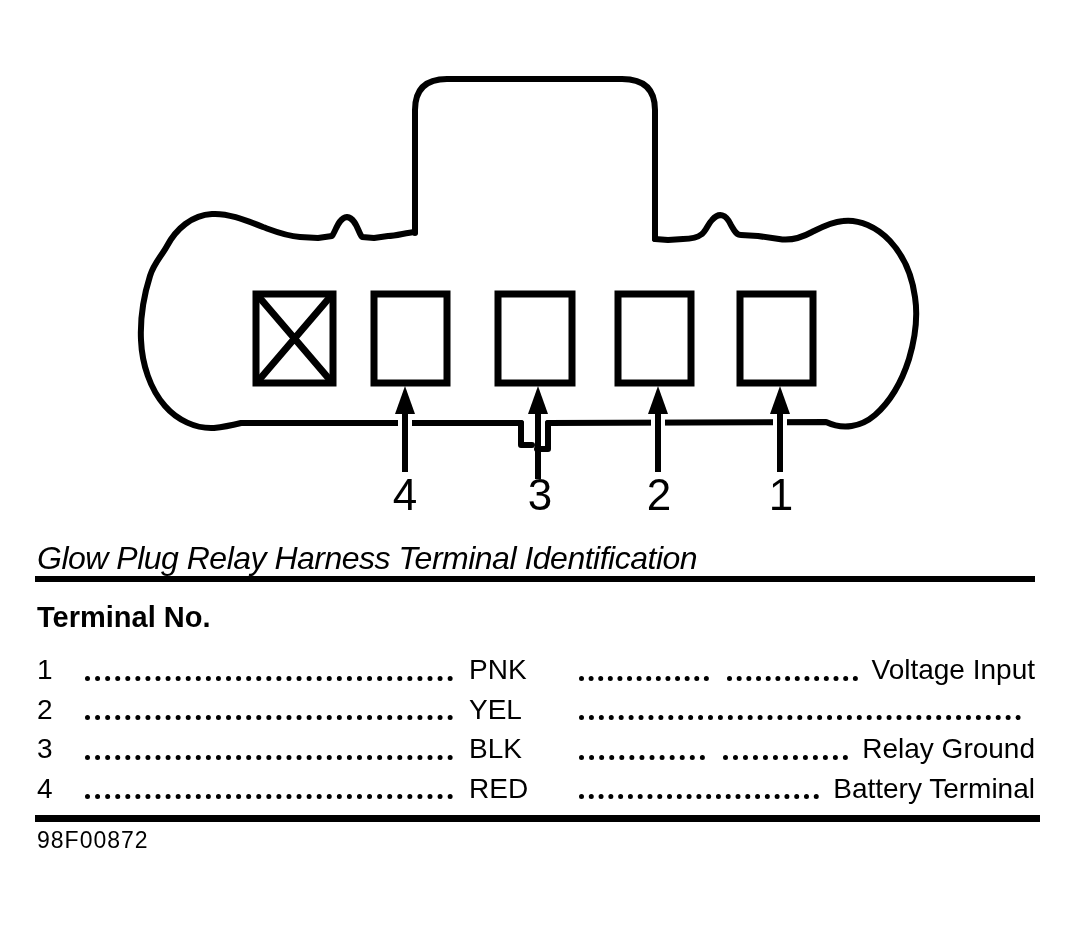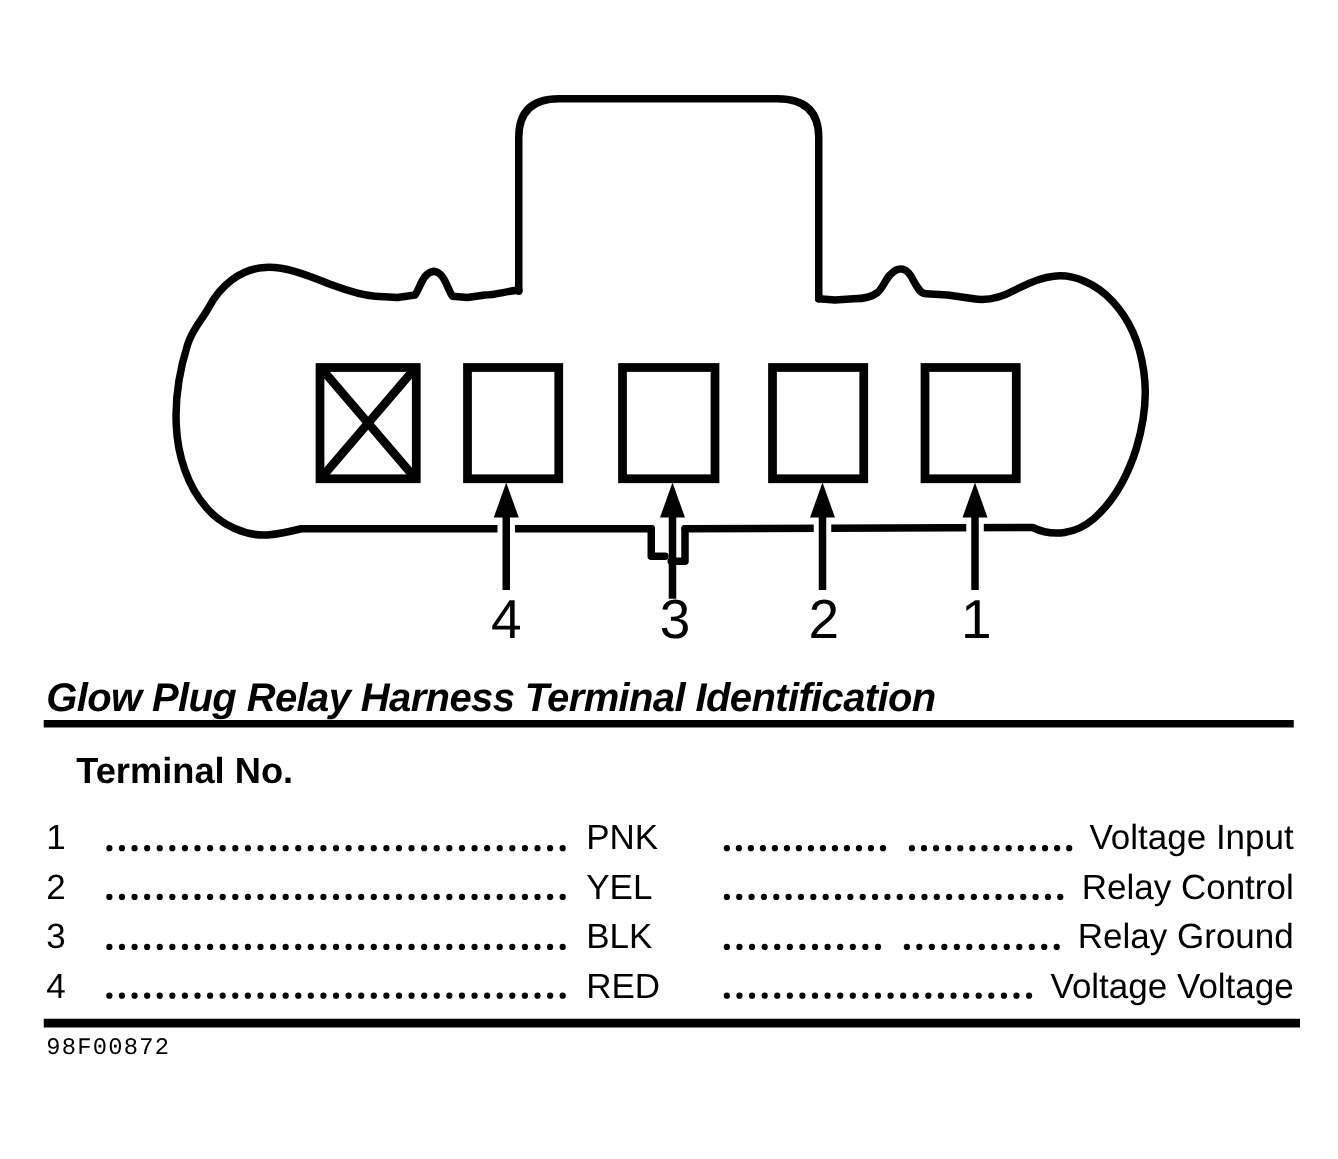--- a/index.html
+++ b/index.html
@@ -9,7 +9,7 @@
   }
   .diagram{position:absolute;left:0;top:0;}
   .figure-title{
-    position:absolute;left:37px;top:540px;font-size:32px;font-weight:bold;font-style:italic;
+    position:absolute;left:37px;top:540px;font-size:32px;font-weight:normal;font-style:italic;
     letter-spacing:-0.5px;white-space:nowrap;
   }
   .rule{position:absolute;background:#000;}

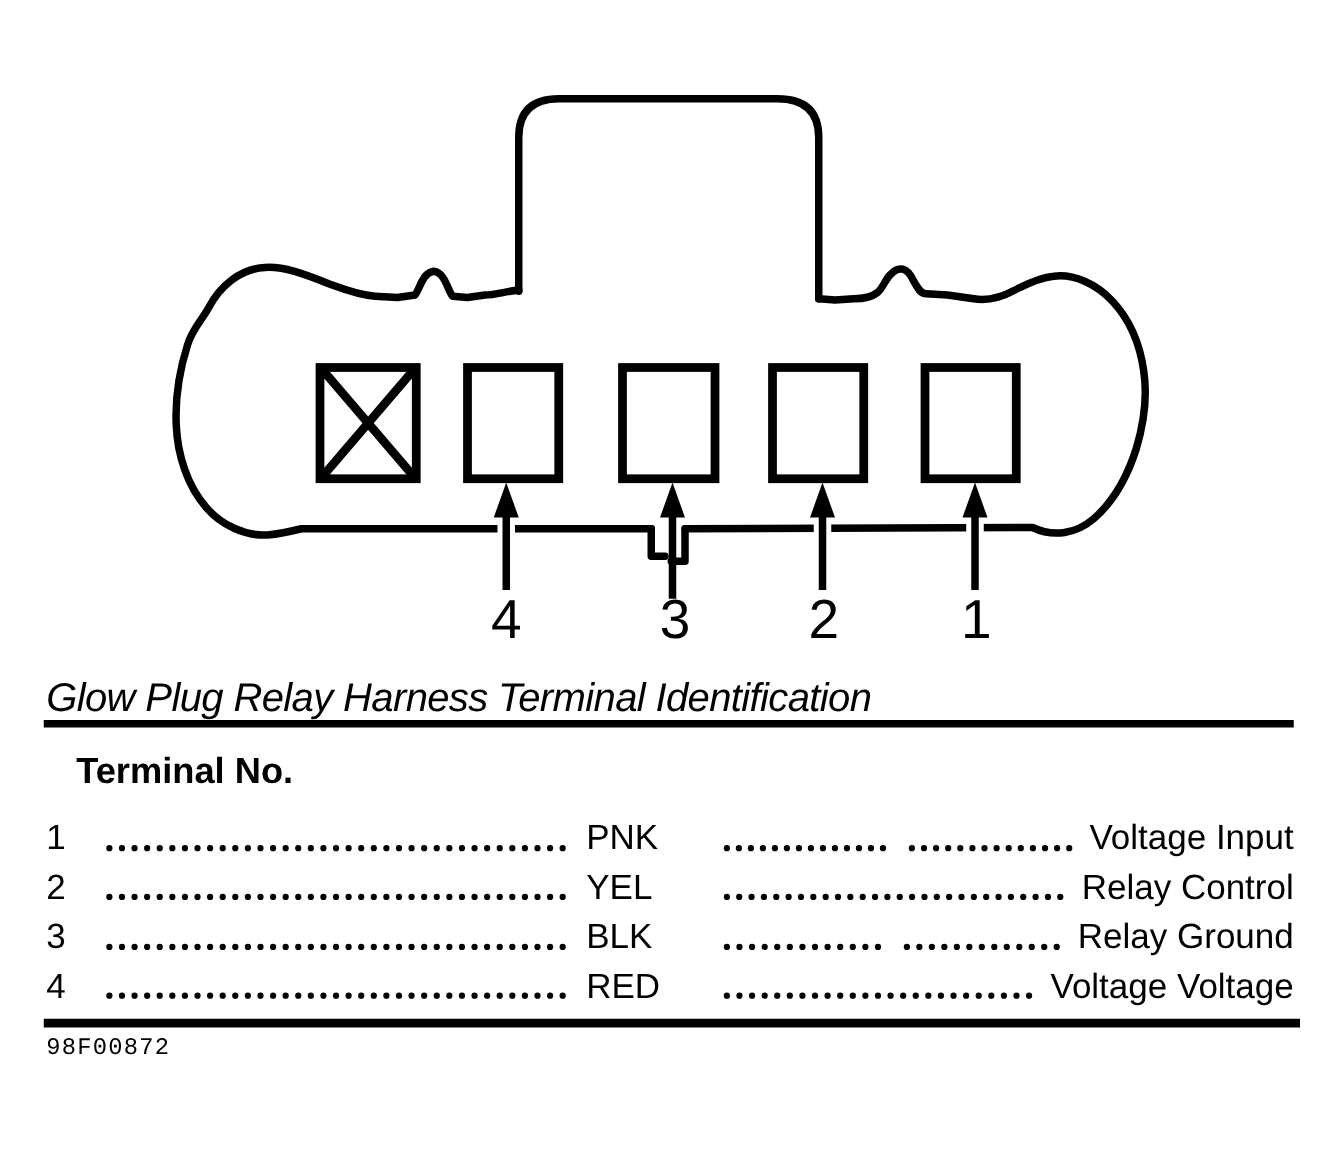--- a/index.html
+++ b/index.html
@@ -15,7 +15,7 @@
   .rule{position:absolute;background:#000;}
   .rule-top{left:35px;top:576px;width:1000px;height:6px;}
   .rule-bottom{left:35px;top:815px;width:1005px;height:7px;}
-  .thead{position:absolute;left:37px;top:601px;width:996px;height:32px;font-size:29px;font-weight:bold;margin-left:24px;}
+  .thead{position:absolute;left:37px;top:601px;width:996px;height:32px;font-size:29px;font-weight:bold;}
   .th-terminal{position:absolute;left:0;top:0;white-space:nowrap;}
   .th-wire{position:absolute;left:404px;top:0;white-space:nowrap;}
   .th-function{position:absolute;right:0;top:0;white-space:nowrap;}

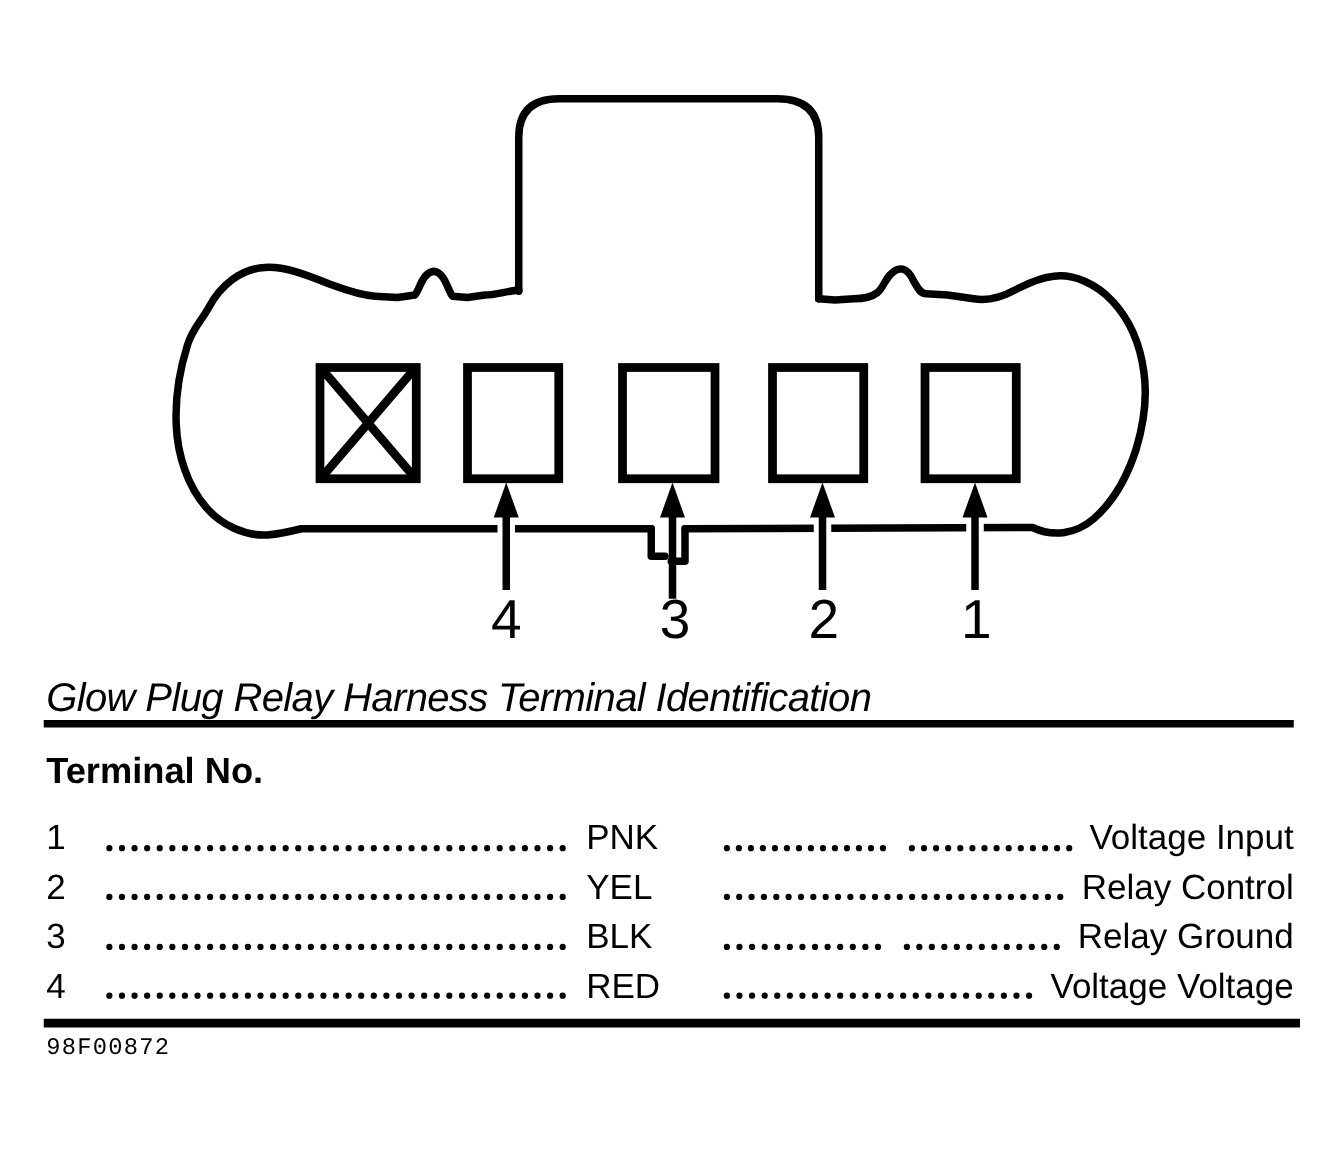--- a/index.html
+++ b/index.html
@@ -148,7 +148,6 @@
       <span class="leader2-wrap">
         <span class="leader"></span>
       </span>
-      <span class="td-fn">Relay Control</span>
     </div>
 
     <div class="trow">

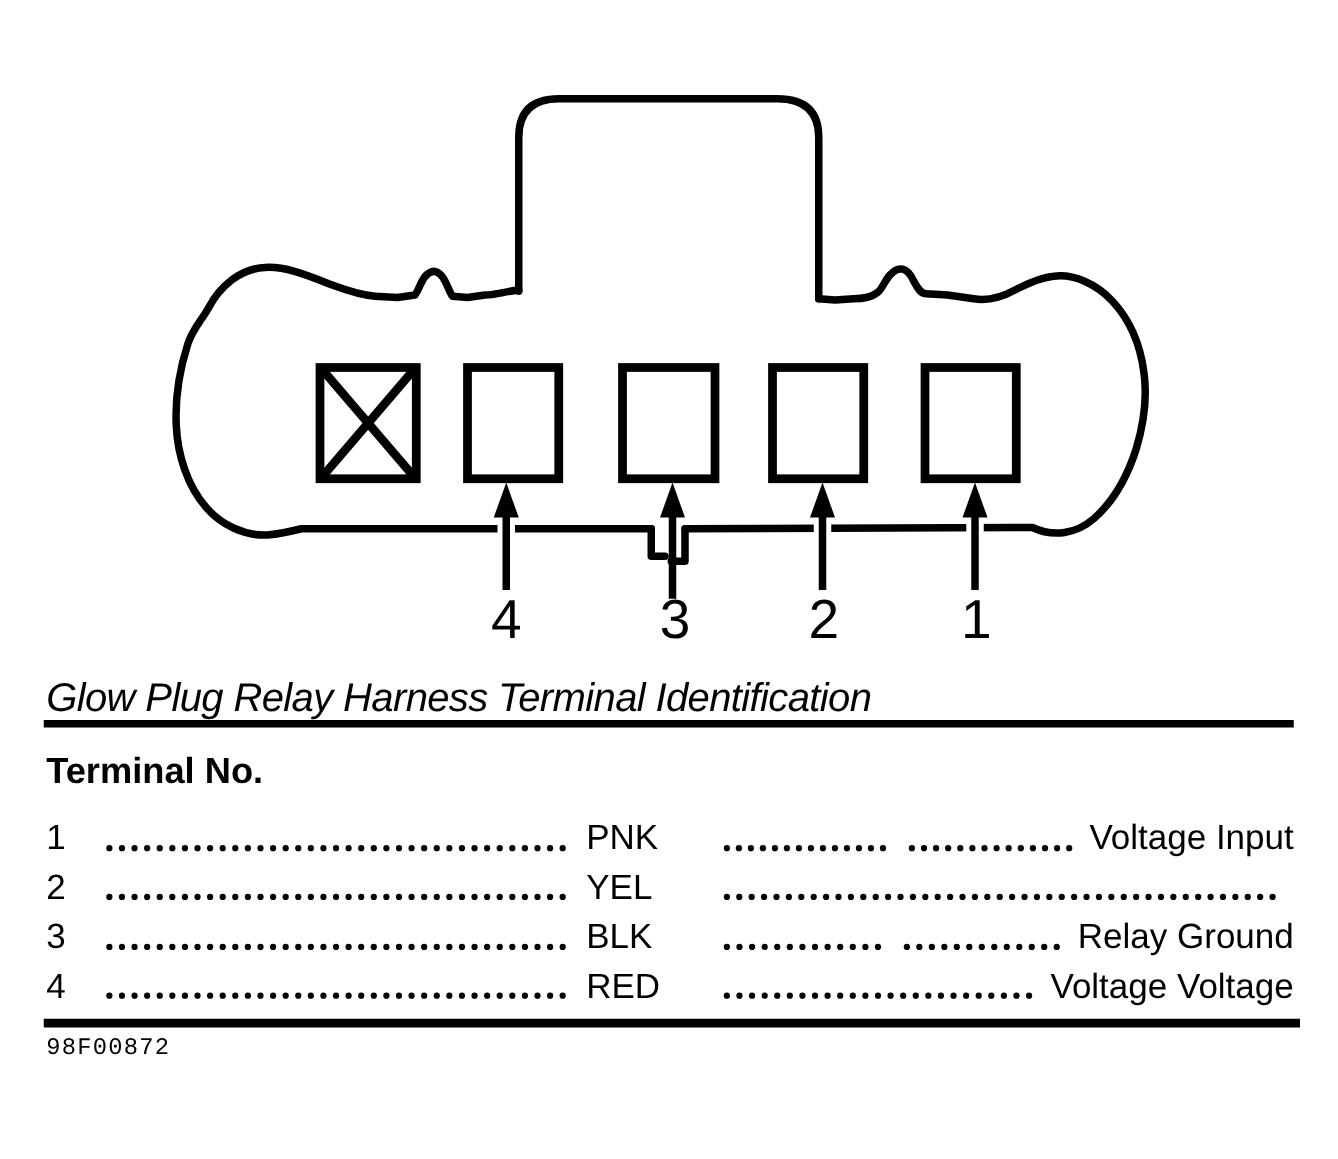--- a/index.html
+++ b/index.html
@@ -168,7 +168,7 @@
       <span class="leader2-wrap">
         <span class="leader"></span>
       </span>
-      <span class="td-fn">Voltage Voltage</span>
+      <span class="td-fn">Battery Terminal</span>
     </div>
 
   </div>

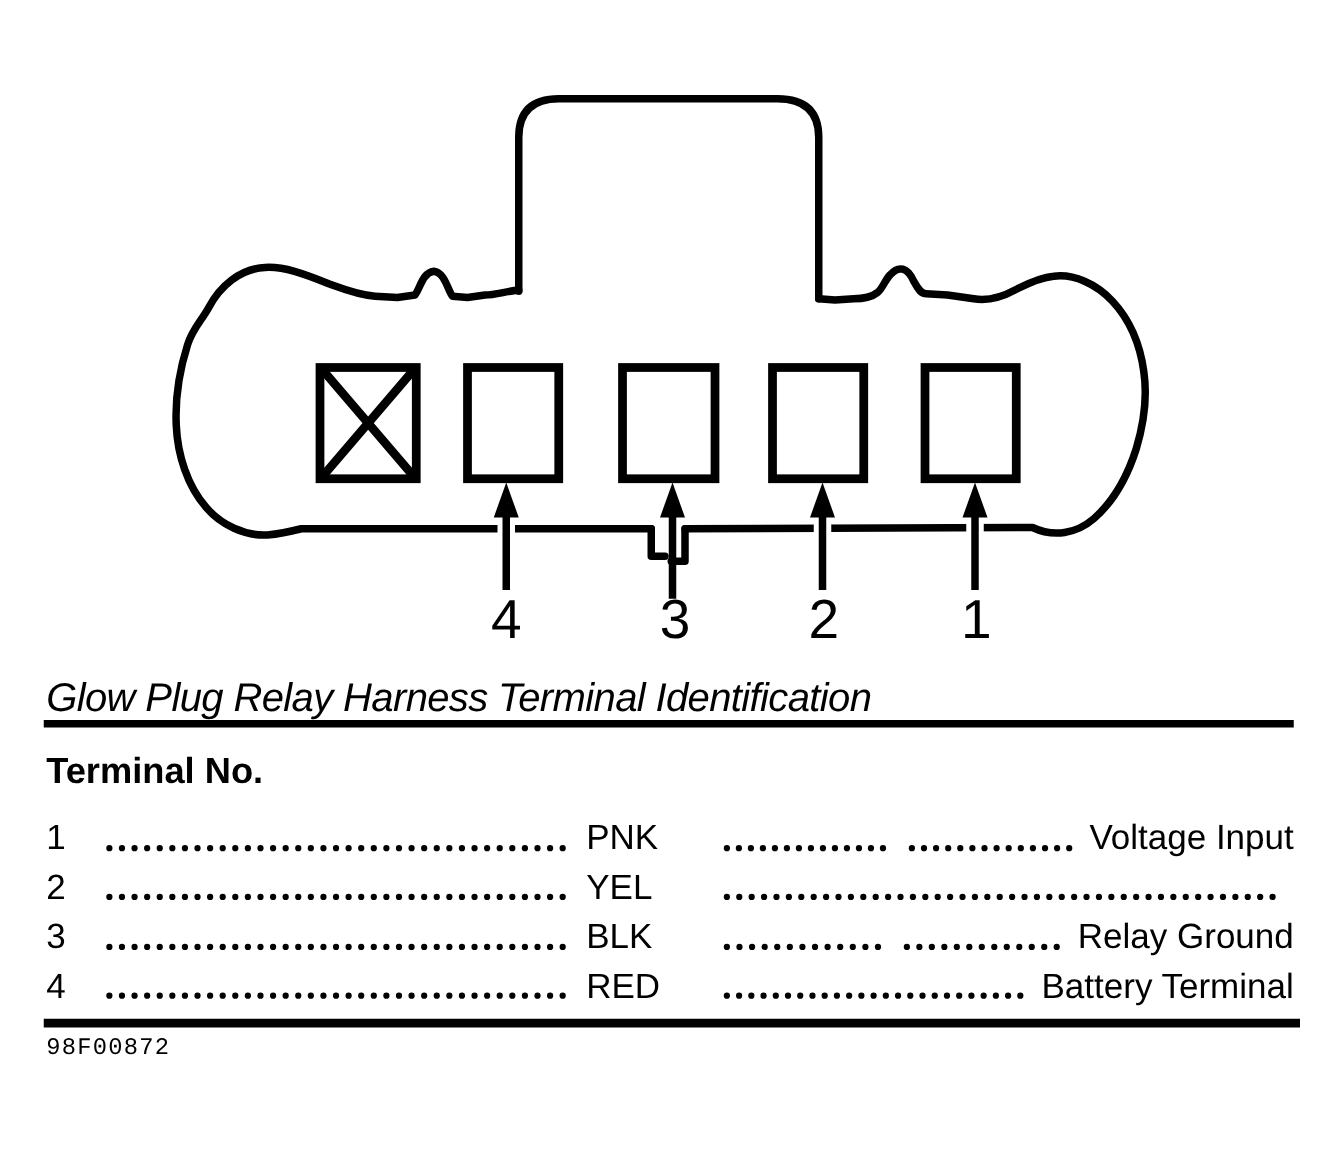--- a/index.html
+++ b/index.html
@@ -29,7 +29,7 @@
   .leader2-wrap .leader{flex:1 1 auto;}
   .leader2-wrap.split{column-gap:18px;}
   .td-fn{flex:none;text-align:right;white-space:nowrap;}
-  .figcode{position:absolute;left:37px;top:827px;font-size:19px;letter-spacing:1px;font-family:Liberation Mono, monospace;}
+  .figcode{position:absolute;left:37px;top:827px;font-size:23px;letter-spacing:1px;}
 </style>
 </head>
 <body>

